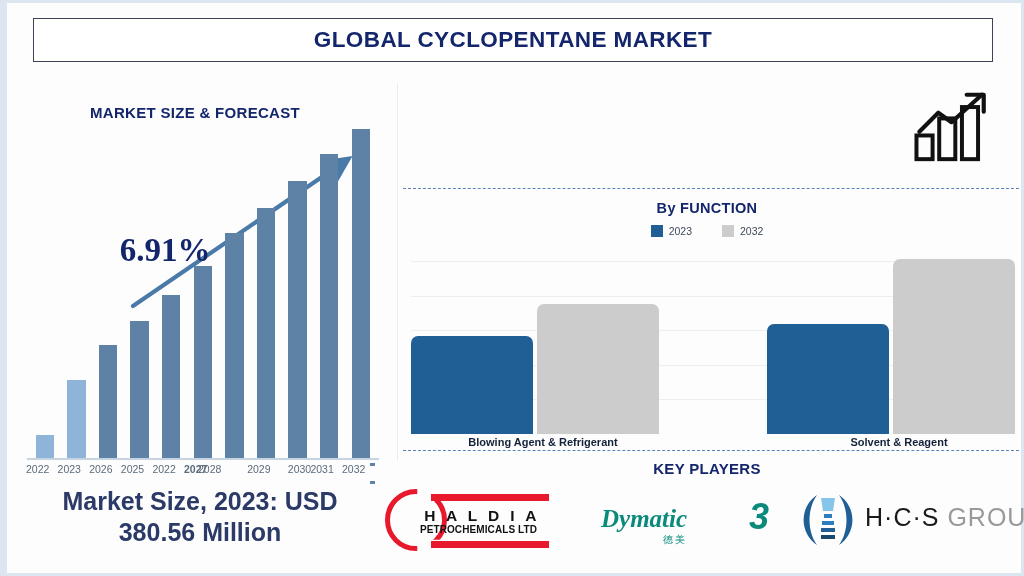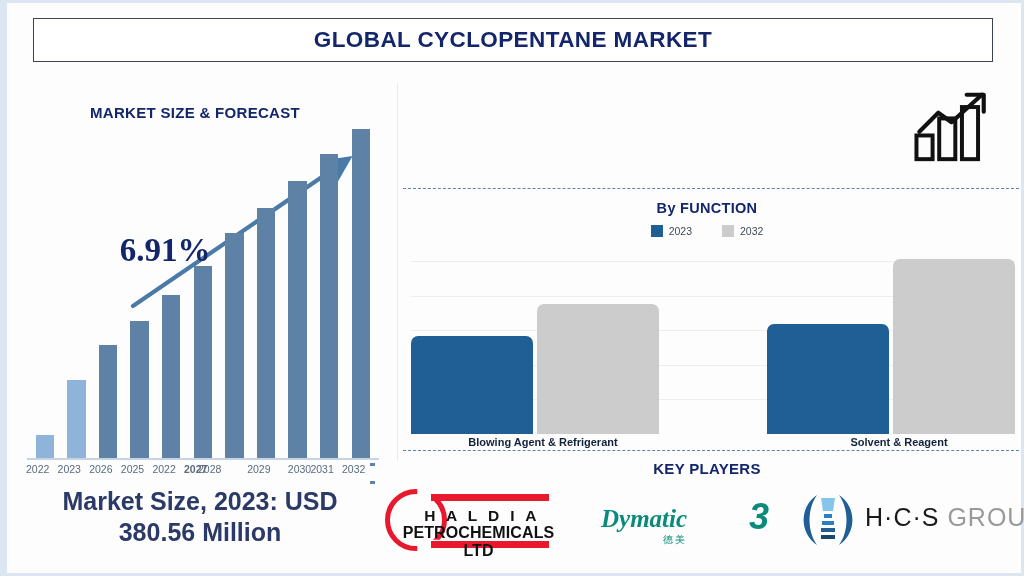--- a/index.html
+++ b/index.html
@@ -142,7 +142,7 @@
   }
   .hald-sub {
     position:absolute; left:12px; top:41px; width:175px;
-    font-size:16px; font-weight:bold; color:#111; letter-spacing:.1px;
+    font-size:10px; font-weight:bold; color:#111; letter-spacing:.1px;
     text-align:center;
   }
 

